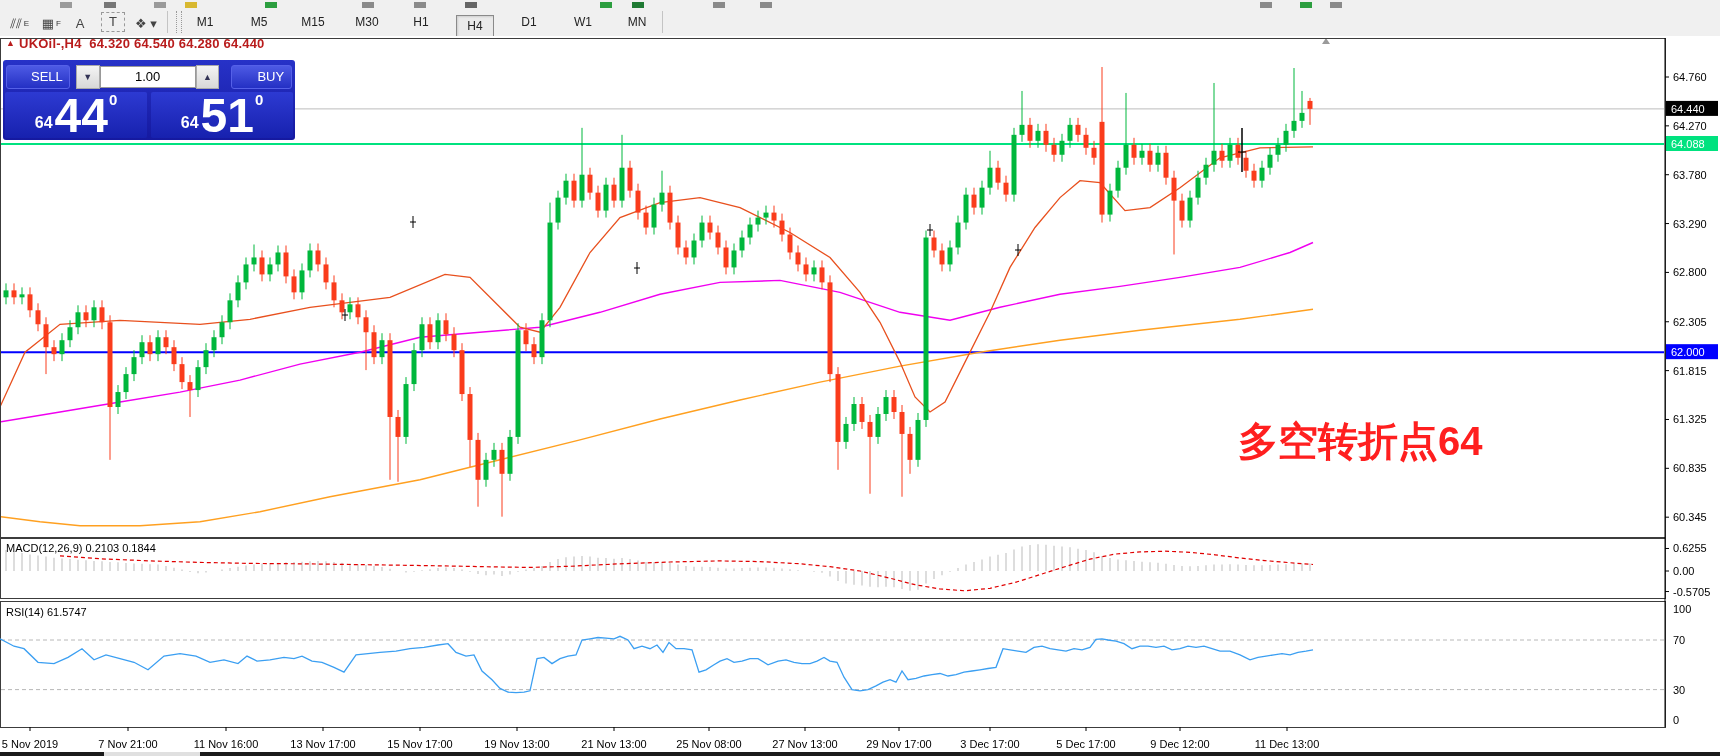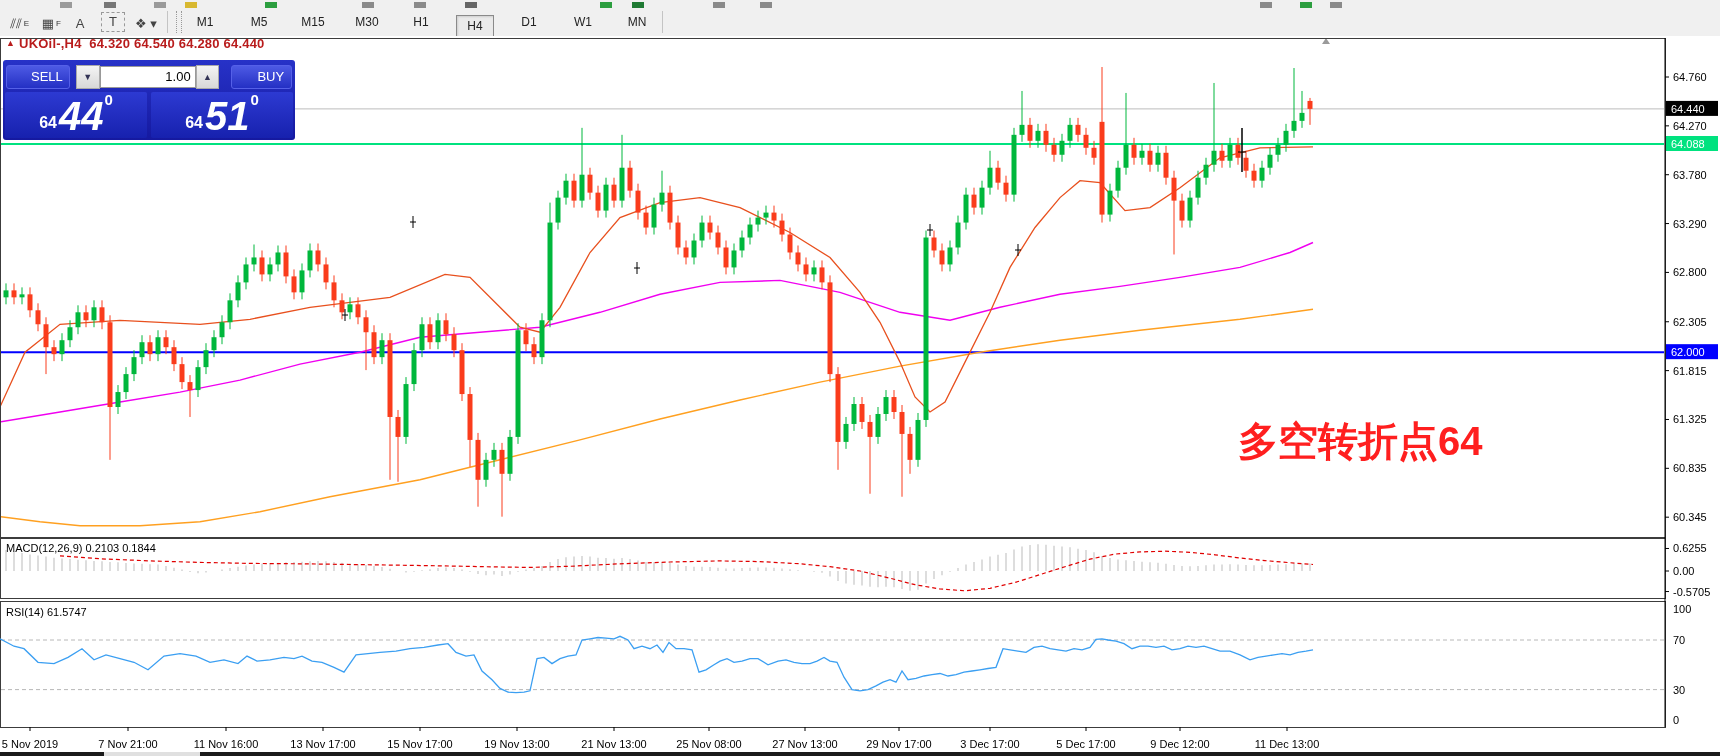--- a/index.html
+++ b/index.html
@@ -26,7 +26,7 @@
   #sellbtn{width:66px;}
   #buybtn{width:66px;margin-left:12px;}
   .spin{width:26px;height:22px;background:linear-gradient(#f4f4f4,#d8d8d8);border:1px solid #aaa;color:#335;font-size:9px;display:flex;align-items:center;justify-content:center;}
-  #vol{width:86px;height:20px;border:1px solid #999;background:#fff;color:#000;font-size:13px;text-align:right;padding:0 4px;}
+  #vol{width:86px;height:20px;border:1px solid #999;background:#fff;color:#000;font-size:13px;text-align:center;padding:0 4px;}
   #qrow2{display:flex;height:46px;margin-top:2px;}
   .qprice{flex:1;display:flex;align-items:flex-end;justify-content:center;padding-bottom:4px;background:linear-gradient(#2d3ad2,#1721ae);margin:0 2px;border-radius:2px;}
   .qp-small{font-size:16px;font-weight:bold;margin-right:2px;line-height:22px;}

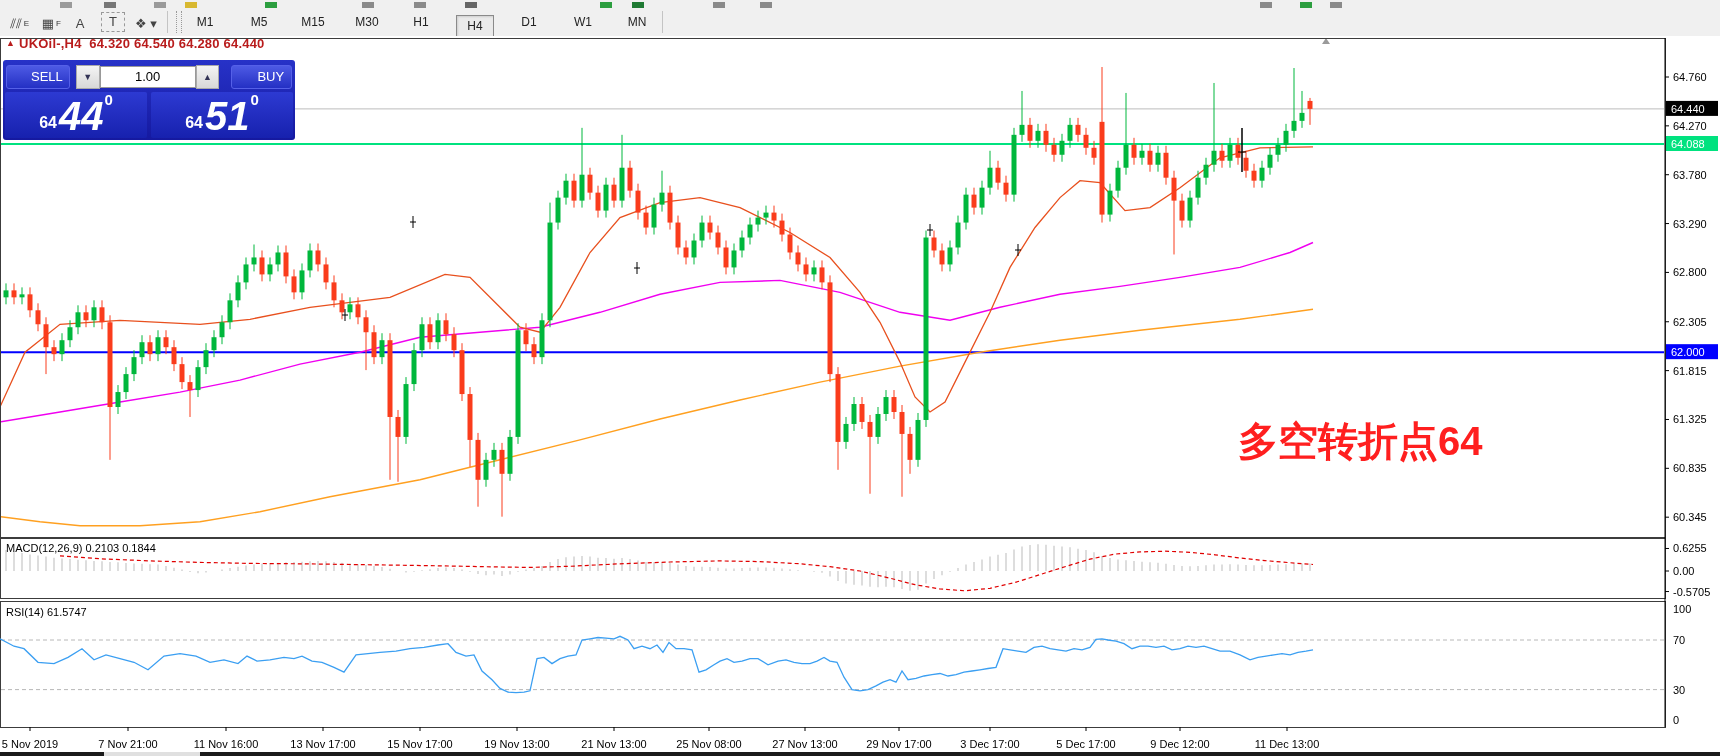--- a/index.html
+++ b/index.html
@@ -30,7 +30,7 @@
   #qrow2{display:flex;height:46px;margin-top:2px;}
   .qprice{flex:1;display:flex;align-items:flex-end;justify-content:center;padding-bottom:4px;background:linear-gradient(#2d3ad2,#1721ae);margin:0 2px;border-radius:2px;}
   .qp-small{font-size:16px;font-weight:bold;margin-right:2px;line-height:22px;}
-  .qp-big{font-size:40px;font-weight:bold;line-height:36px;font-style:italic;}
+  .qp-big{font-size:48px;font-weight:bold;line-height:36px;}
   .qp-sup{font-size:15px;font-weight:bold;line-height:40px;vertical-align:top;margin-left:1px;transform:translateY(-14px);}
   
   .bstrip{position:absolute;height:4px;top:752px;}

